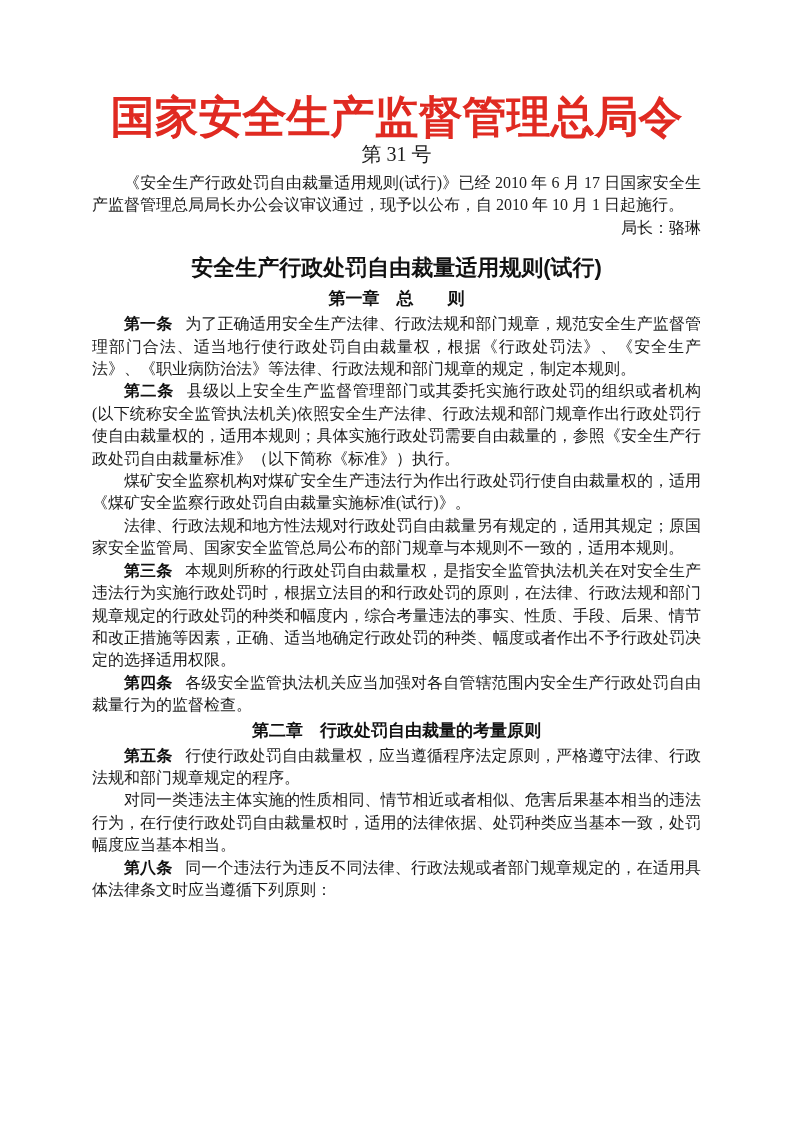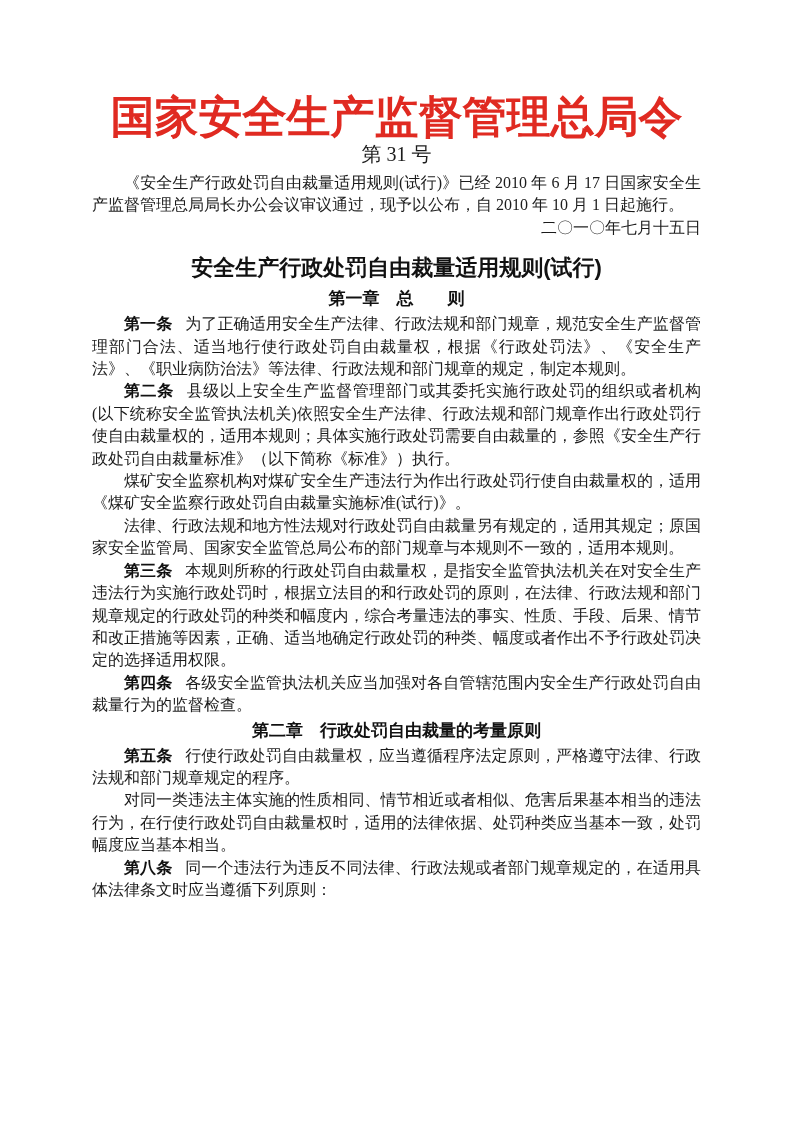--- a/index.html
+++ b/index.html
@@ -88,6 +88,7 @@
   <h1 class="masthead" style="color: rgb(224, 42, 33);">国家安全生产监督管理总局令</h1>
   <div class="order-no">第 31 号</div>
   <p class="preamble">《安全生产行政处罚自由裁量适用规则(试行)》已经 2010 年 6 月 17 日国家安全生产监督管理总局局长办公会议审议通过，现予以公布，自 2010 年 10 月 1 日起施行。</p>
+  <div class="sign-name">局长：骆琳</div>
   <div class="sign-date">二〇一〇年七月十五日</div>
   <h2 class="doc-title">安全生产行政处罚自由裁量适用规则(试行)</h2>
   <div id="chapters">

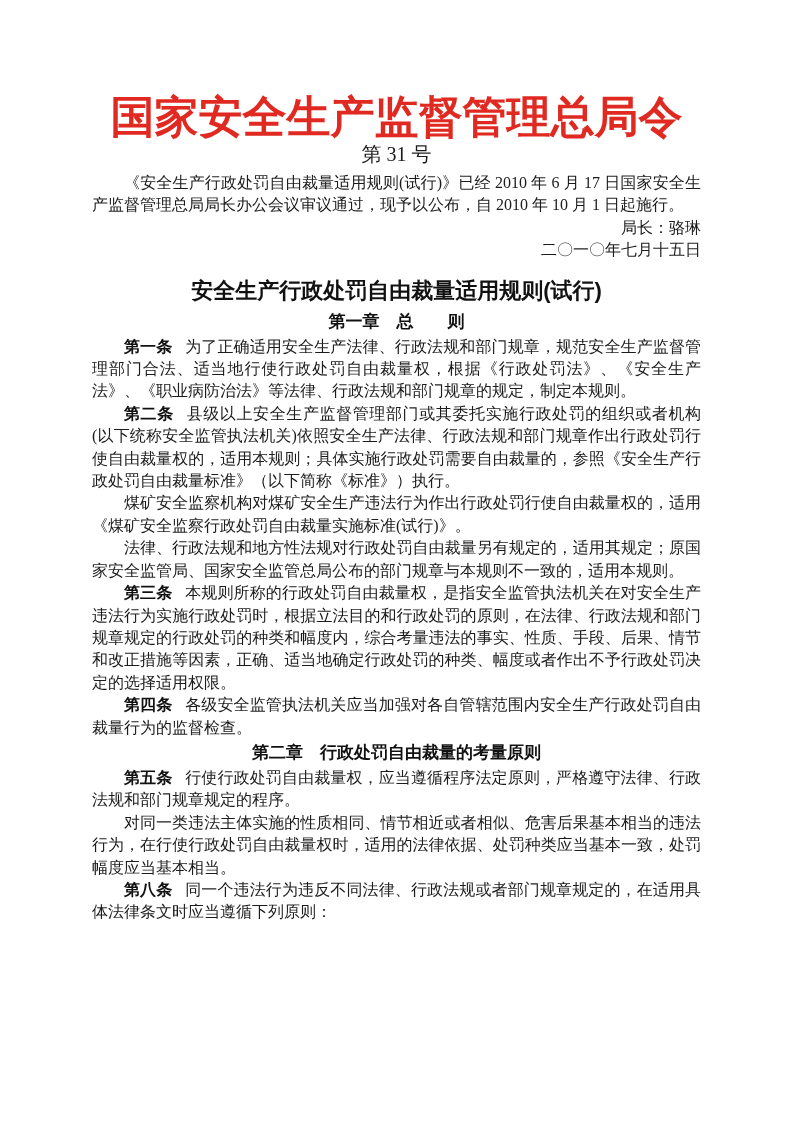--- a/index.html
+++ b/index.html
@@ -89,7 +89,6 @@
   <div class="order-no">第 31 号</div>
   <p class="preamble">《安全生产行政处罚自由裁量适用规则(试行)》已经 2010 年 6 月 17 日国家安全生产监督管理总局局长办公会议审议通过，现予以公布，自 2010 年 10 月 1 日起施行。</p>
   <div class="sign-name">局长：骆琳</div>
-  <div class="sign-date">二〇一〇年七月十五日</div>
   <h2 class="doc-title">安全生产行政处罚自由裁量适用规则(试行)</h2>
   <div id="chapters">
   <section>

